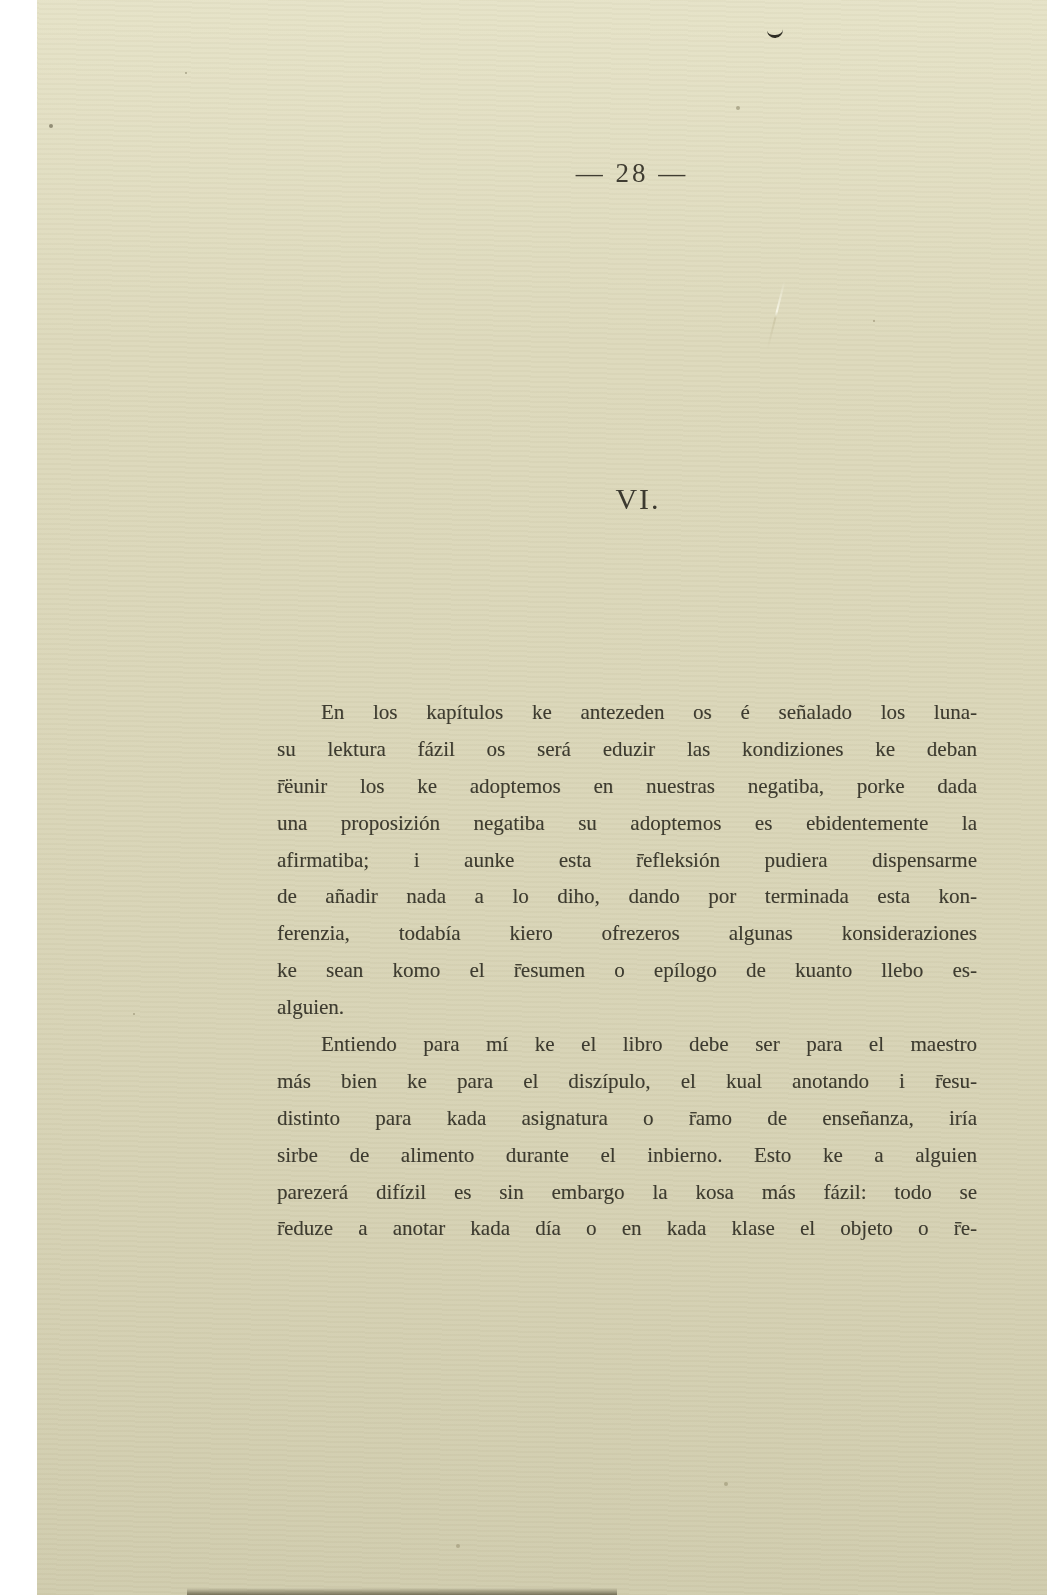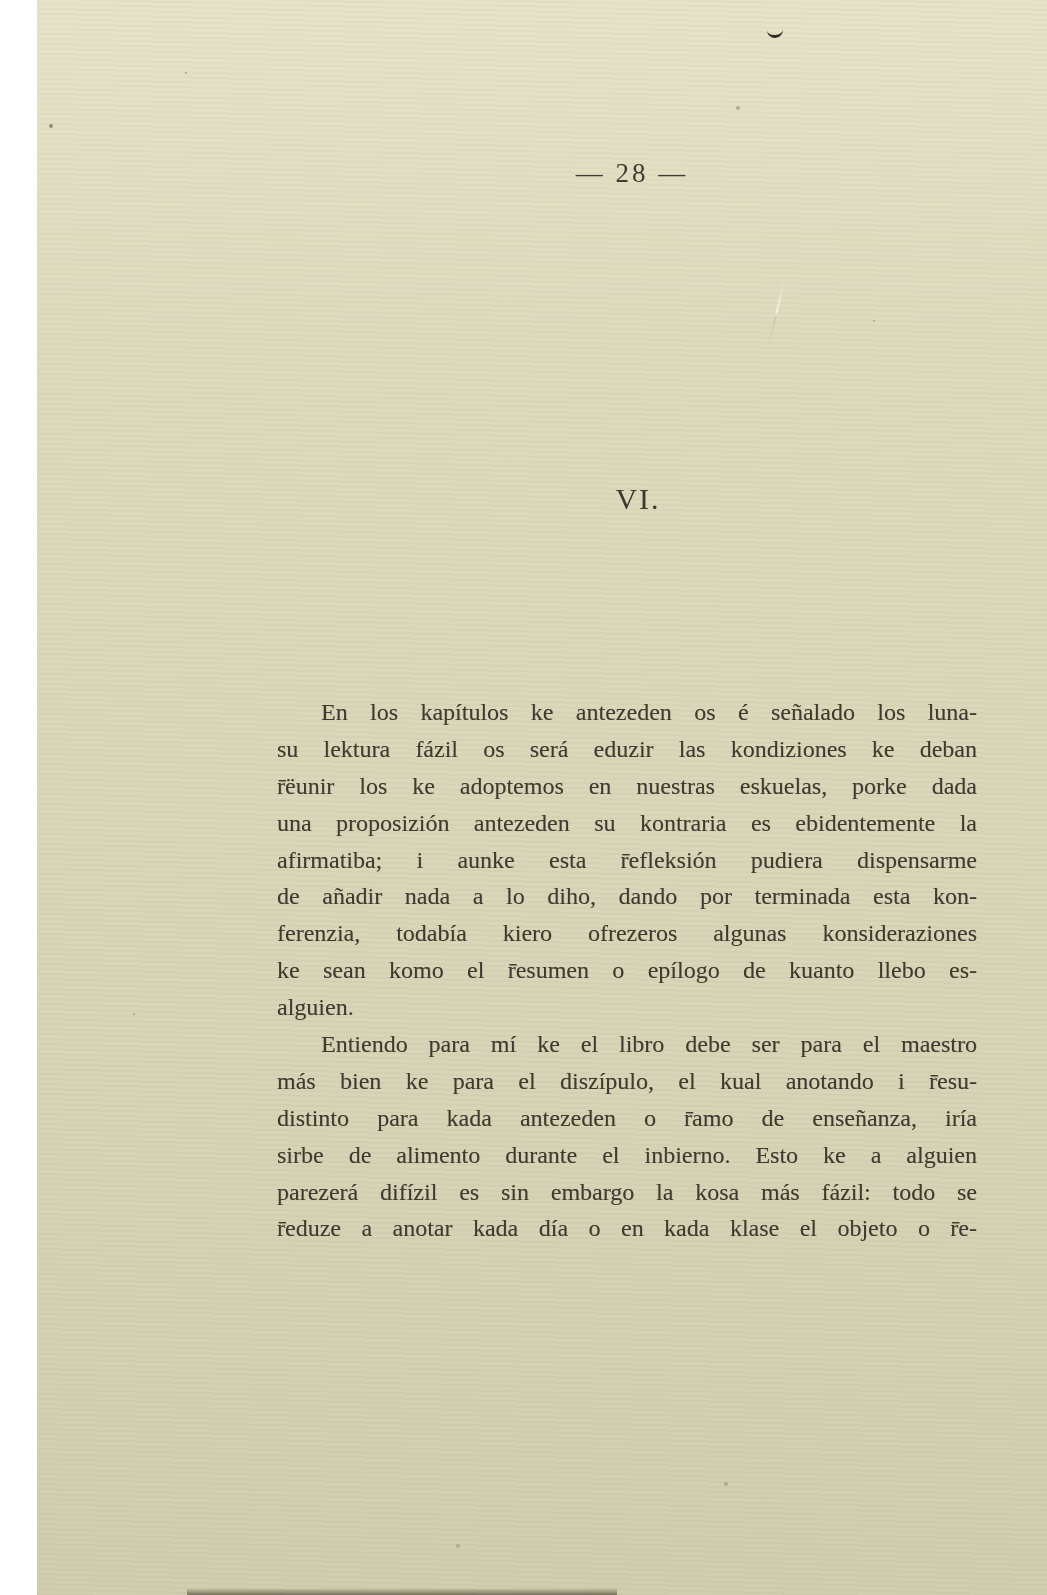--- a/index.html
+++ b/index.html
@@ -67,7 +67,7 @@
   .line {
     height: 36.9px;
     line-height: 36.9px;
-    font-size: 24px;
+    font-size: 21px;
     text-align: justify;
     text-align-last: justify;
     white-space: nowrap;

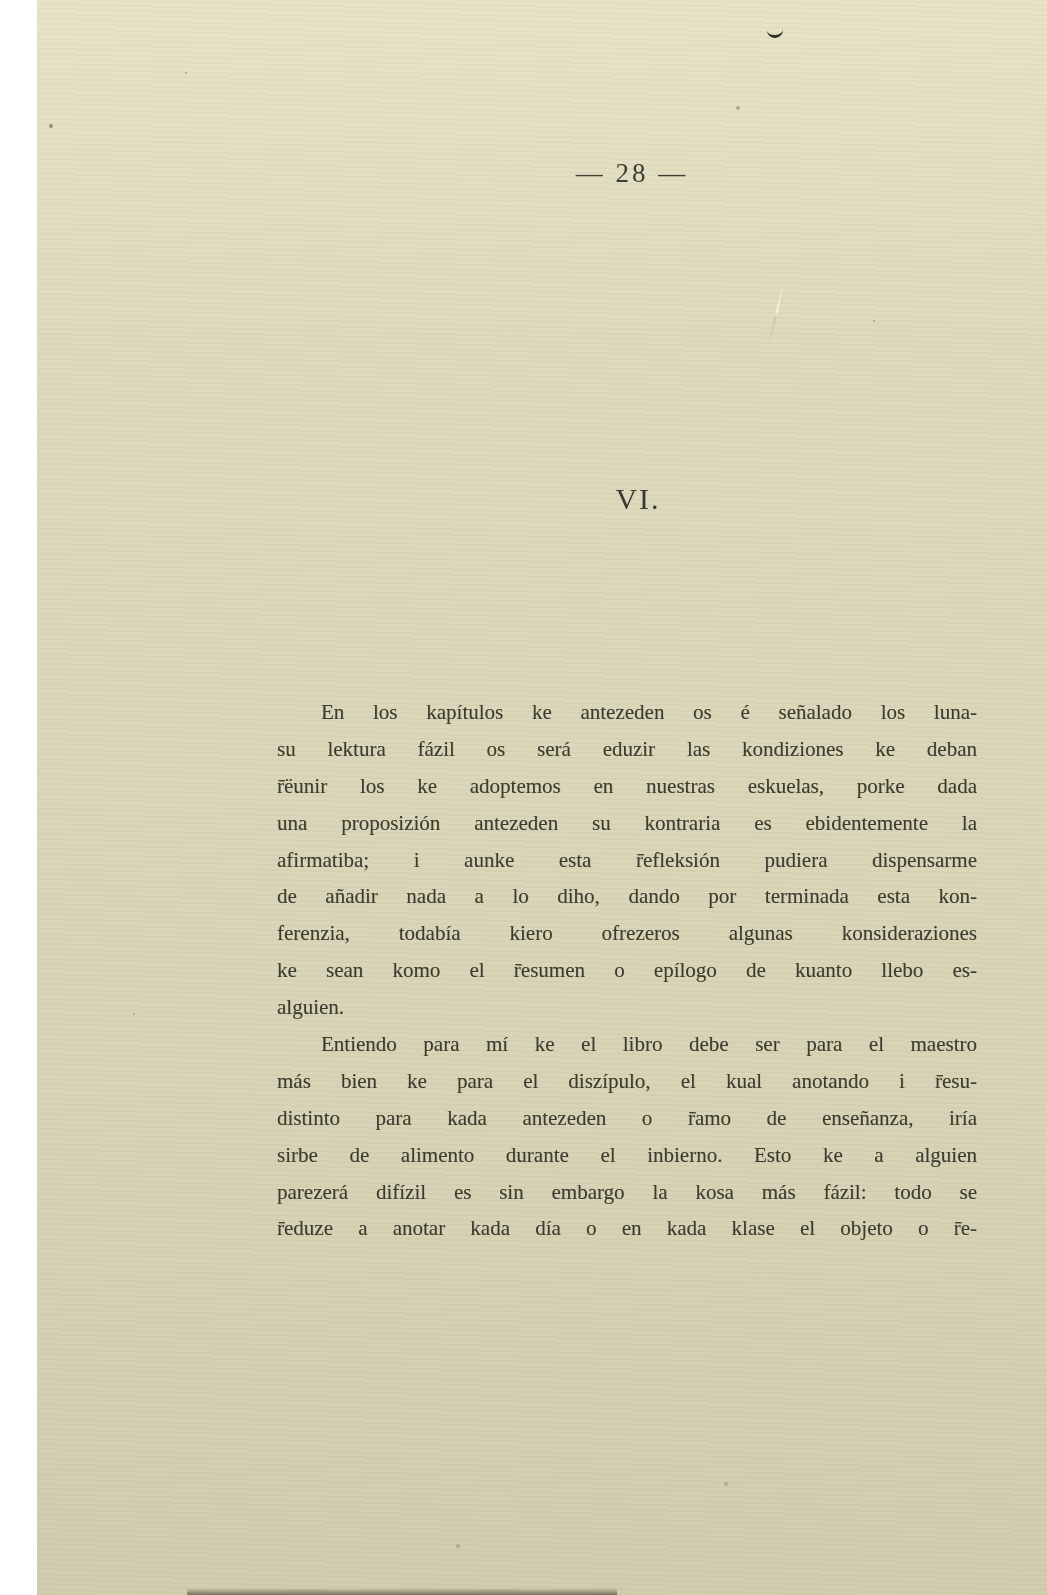--- a/index.html
+++ b/index.html
@@ -144,7 +144,7 @@
     <div class="paragraph">
       <div class="line line--indent">En los kapítulos ke antezeden os é señalado los luna-</div>
       <div class="line">su lektura fázil os será eduzir las kondiziones ke deban</div>
-      <div class="line">r̄ëunir los ke adoptemos en nuestras eskuelas, porke dada</div>
+      <div class="line">r̄ëunir los ke adoptemos en nuestras negatiba, porke dada</div>
       <div class="line">una proposizión antezeden su kontraria es ebidentemente la</div>
       <div class="line">afirmatiba; i aunke esta r̄efleksión pudiera dispensarme</div>
       <div class="line">de añadir nada a lo diho, dando por terminada esta kon-</div>

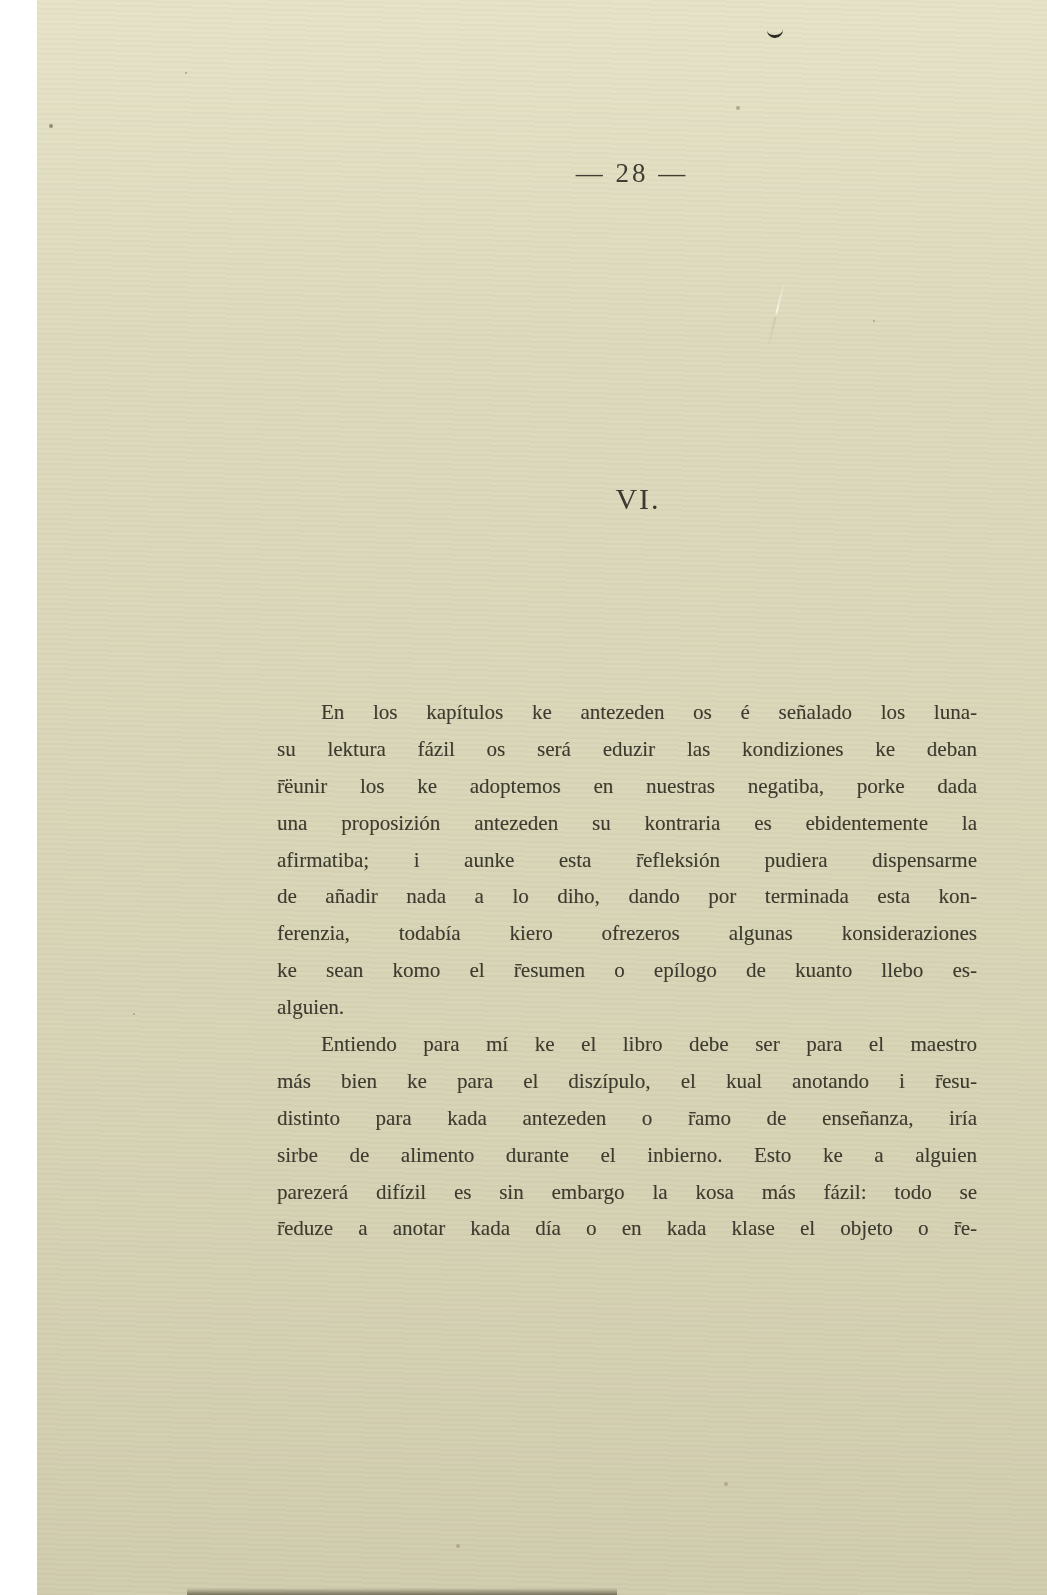--- a/index.html
+++ b/index.html
@@ -145,7 +145,7 @@
       <div class="line line--indent">En los kapítulos ke antezeden os é señalado los luna-</div>
       <div class="line">su lektura fázil os será eduzir las kondiziones ke deban</div>
       <div class="line">r̄ëunir los ke adoptemos en nuestras negatiba, porke dada</div>
-      <div class="line">una proposizión antezeden su kontraria es ebidentemente la</div>
+      <div class="line">una proposizión negatiba su adoptemos es ebidentemente la</div>
       <div class="line">afirmatiba; i aunke esta r̄efleksión pudiera dispensarme</div>
       <div class="line">de añadir nada a lo diho, dando por terminada esta kon-</div>
       <div class="line">ferenzia, todabía kiero ofrezeros algunas konsideraziones</div>

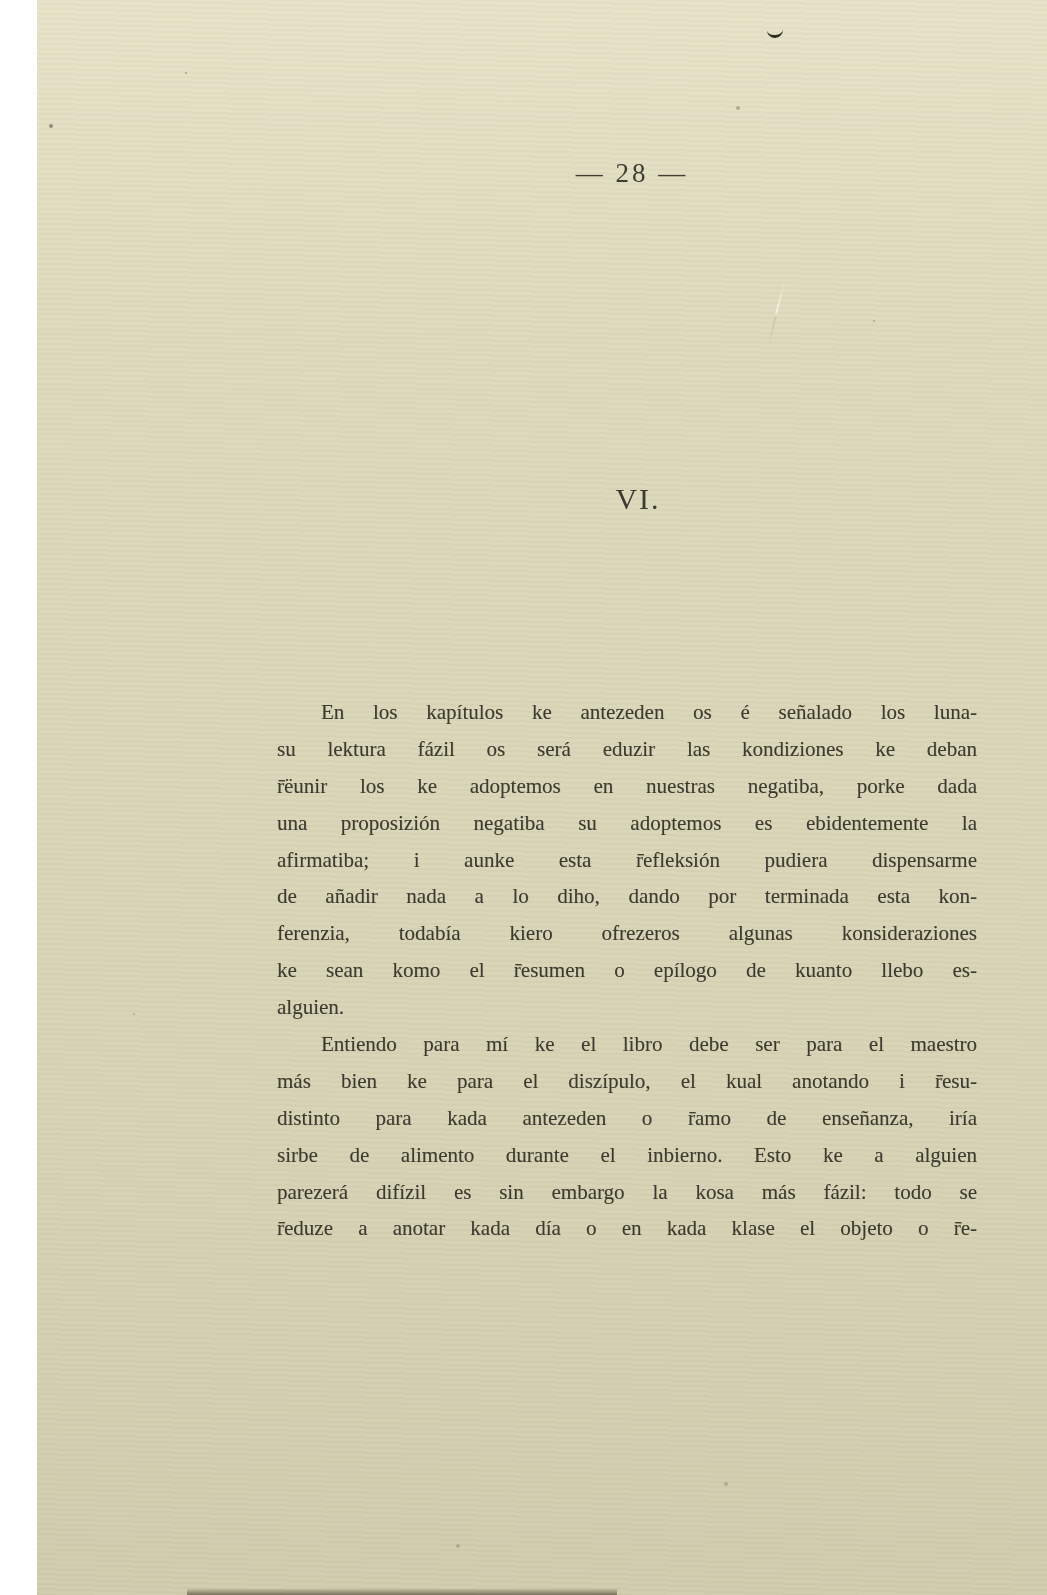--- a/index.html
+++ b/index.html
@@ -156,7 +156,7 @@
     <div class="paragraph">
       <div class="line line--indent">Entiendo para mí ke el libro debe ser para el maestro</div>
       <div class="line">más bien ke para el diszípulo, el kual anotando i r̄esu-</div>
-      <div class="line">distinto para kada antezeden o r̄amo de enseñanza, iría</div>
+      <div class="line">distinto para kada asignatura o r̄amo de enseñanza, iría</div>
       <div class="line">sirbe de alimento durante el inbierno. Esto ke a alguien</div>
       <div class="line">parezerá difízil es sin embargo la kosa más fázil: todo se</div>
       <div class="line">r̄eduze a anotar kada día o en kada klase el objeto o r̄e-</div>

